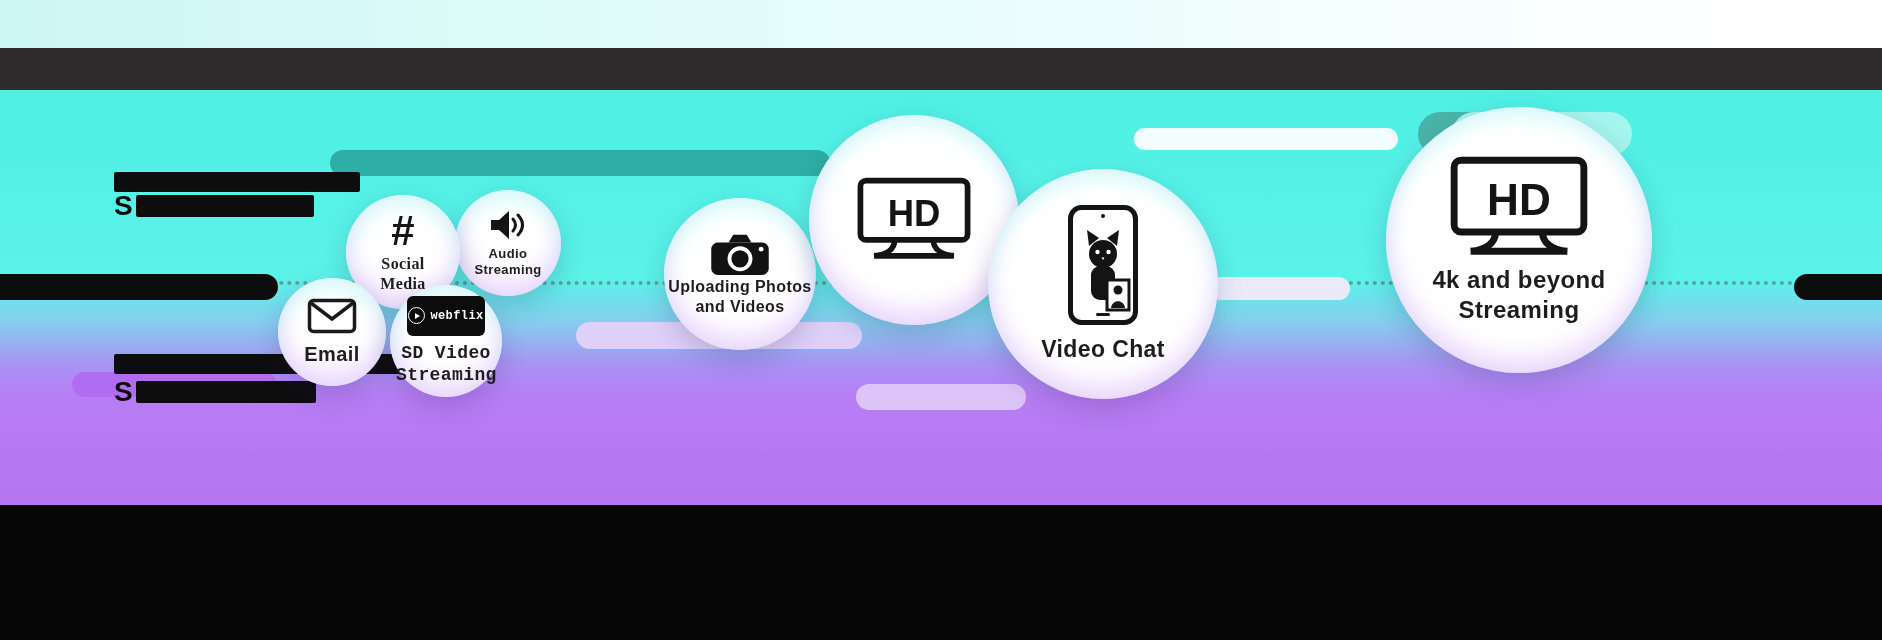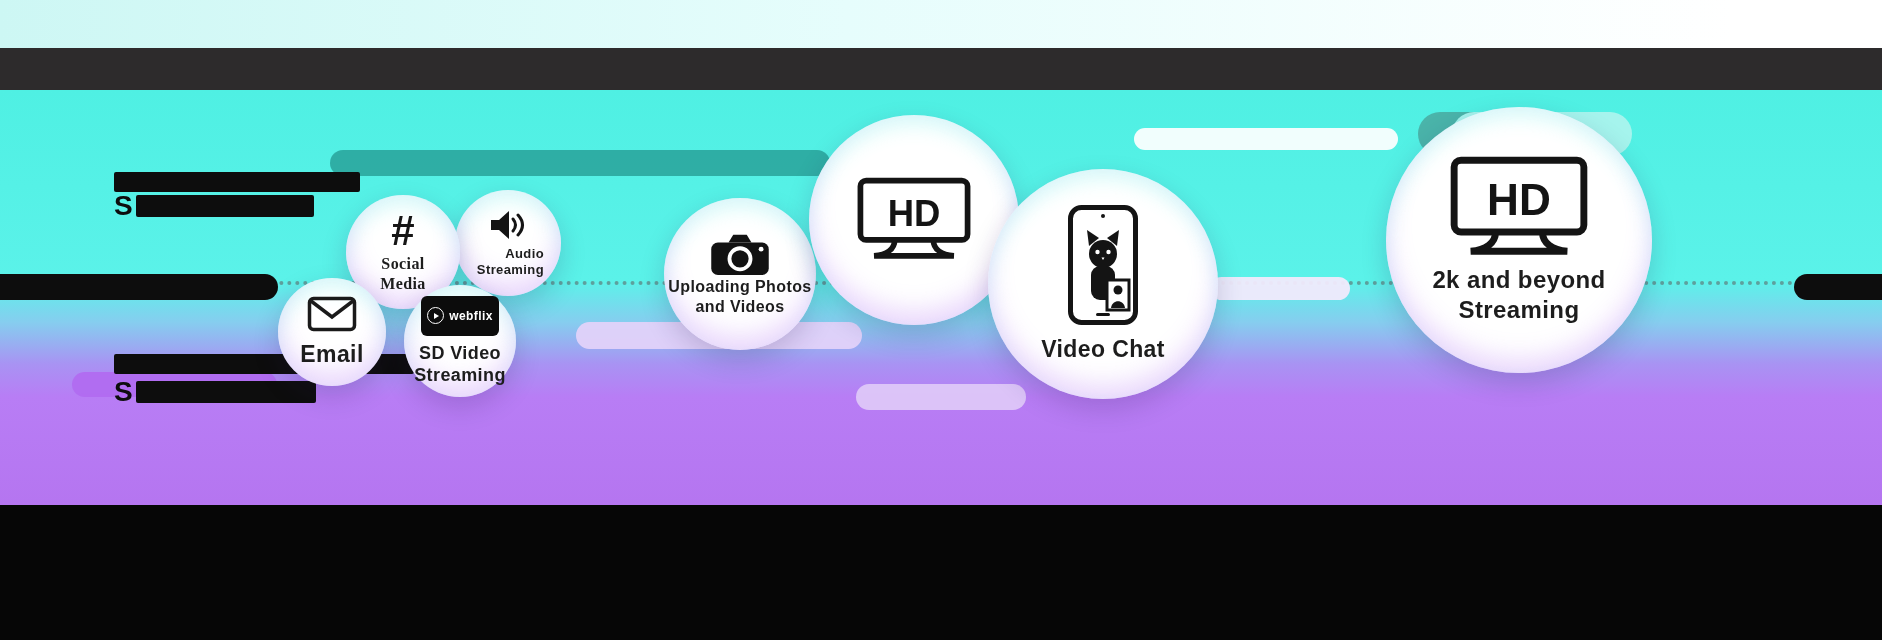--- a/index.html
+++ b/index.html
@@ -57,7 +57,7 @@
   .b-email .lbl{font-size:23px;}
   .b-social{left:346px;top:195px;width:114px;height:114px;gap:2px;}
   .b-social .lbl{font-size:16px;width:76px;font-family:Liberation Serif, serif;}
-  .b-audio{left:455px;top:190px;width:106px;height:106px;gap:4px;text-align:right;}
+  .b-audio{left:455px;top:190px;width:106px;height:106px;gap:4px;}
   .b-audio .lbl{font-size:13px;width:72px;}
   .b-sd{left:404px;top:285px;width:112px;height:112px;gap:7px;}
   .b-sd .lbl{font-size:18px;width:100px;}

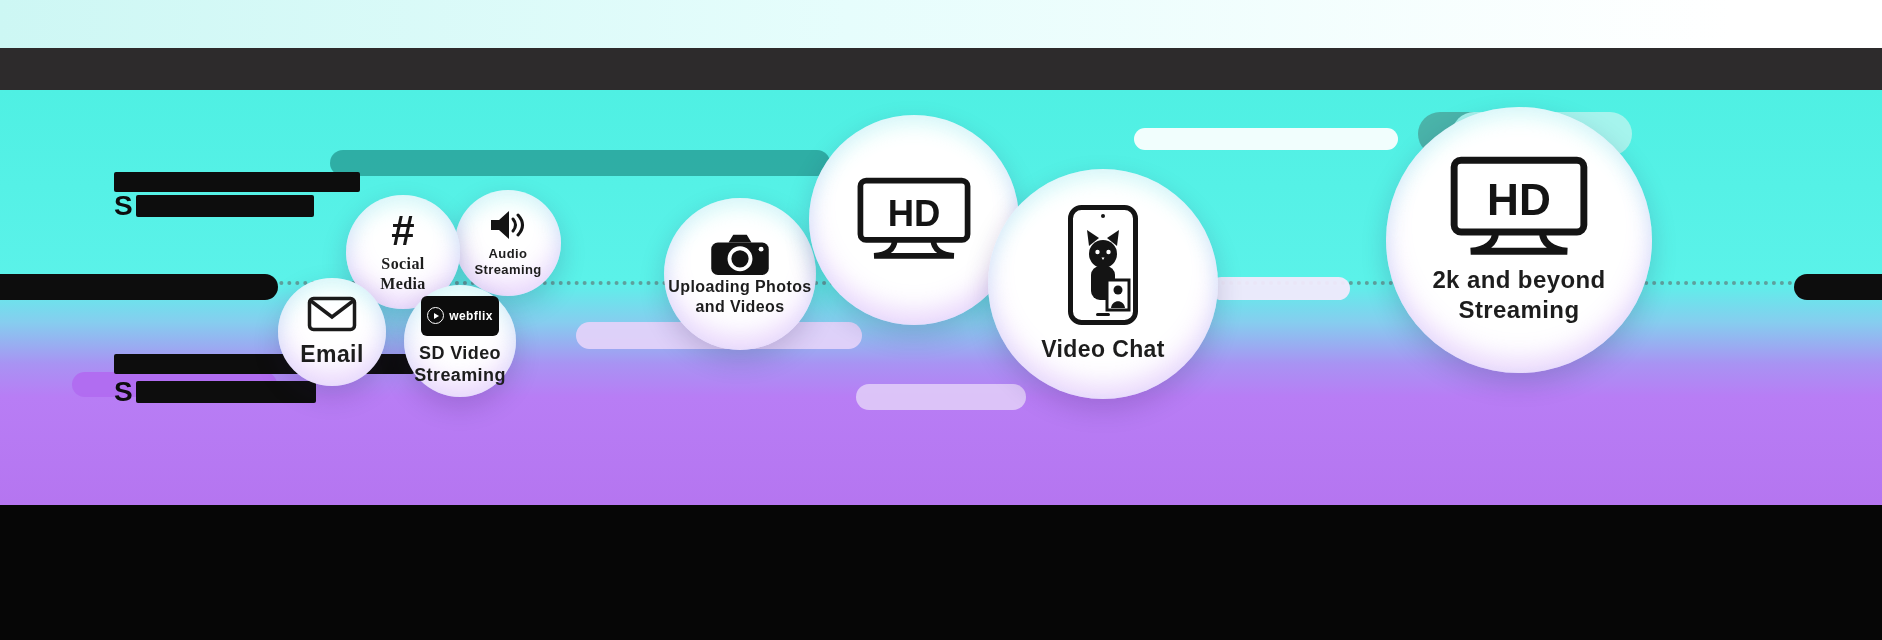--- a/index.html
+++ b/index.html
@@ -191,7 +191,7 @@
       <text x="50" y="43" text-anchor="middle" font-size="32" font-weight="bold" fill="#141414" font-family="Liberation Sans, DejaVu Sans, sans-serif">HD</text>
       <path d="M33 55 C33 63 26 68 15 69 L85 69 C74 68 67 63 67 55" fill="none" stroke="#141414" stroke-width="5"></path>
     </svg>
-    <div class="lbl">2k and beyond Streaming</div>
+    <div class="lbl">4k and beyond Streaming</div>
   </div>
 
 </div>

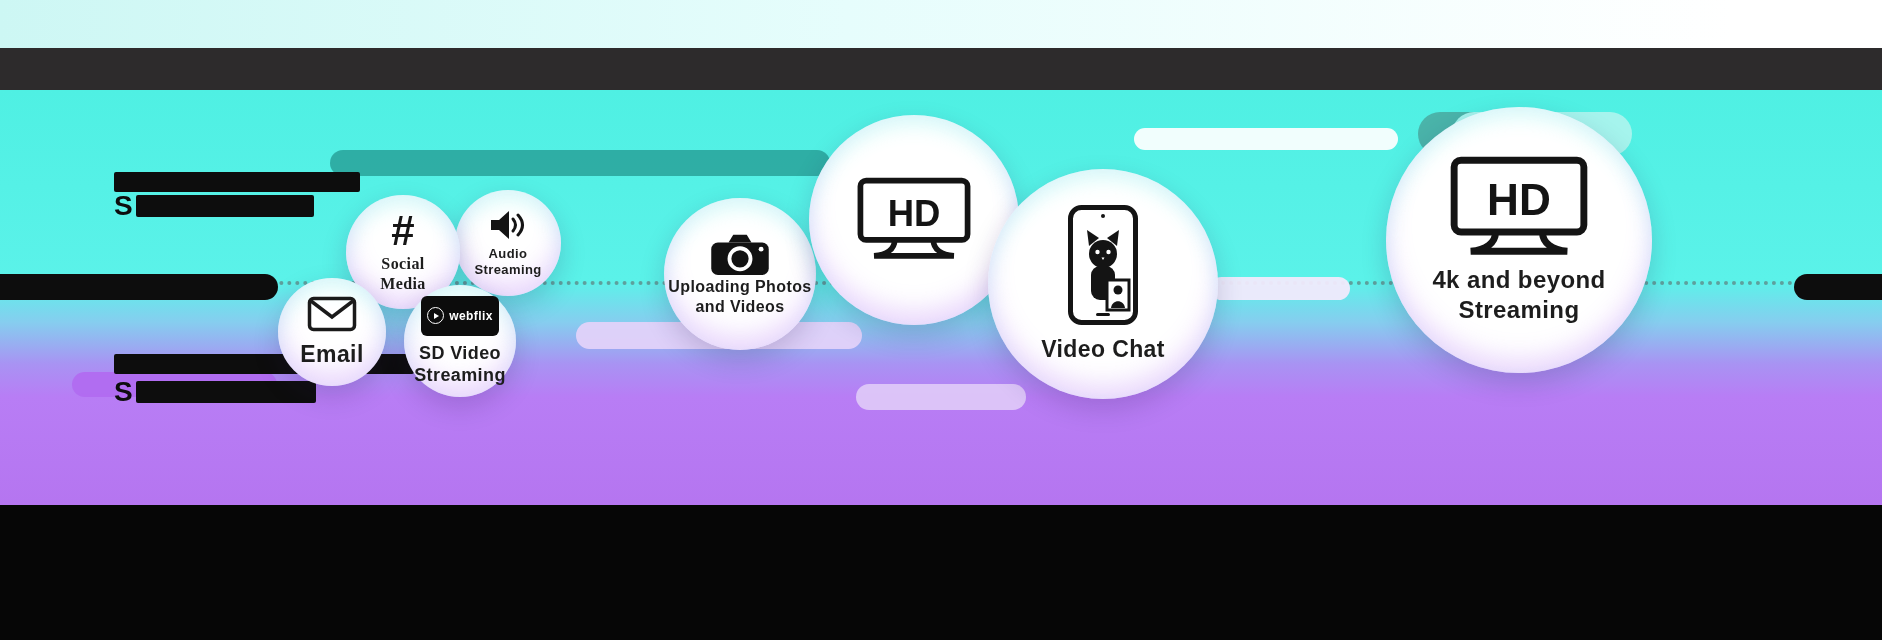--- a/index.html
+++ b/index.html
@@ -59,7 +59,7 @@
   .b-social .lbl{font-size:16px;width:76px;font-family:Liberation Serif, serif;}
   .b-audio{left:455px;top:190px;width:106px;height:106px;gap:4px;}
   .b-audio .lbl{font-size:13px;width:72px;}
-  .b-sd{left:404px;top:285px;width:112px;height:112px;gap:7px;}
+  .b-sd{left:390px;top:285px;width:112px;height:112px;gap:7px;font-family:Liberation Mono, monospace;}
   .b-sd .lbl{font-size:18px;width:100px;}
   .b-upload{left:664px;top:198px;width:152px;height:152px;}
   .b-upload .lbl{font-size:16px;width:150px;}

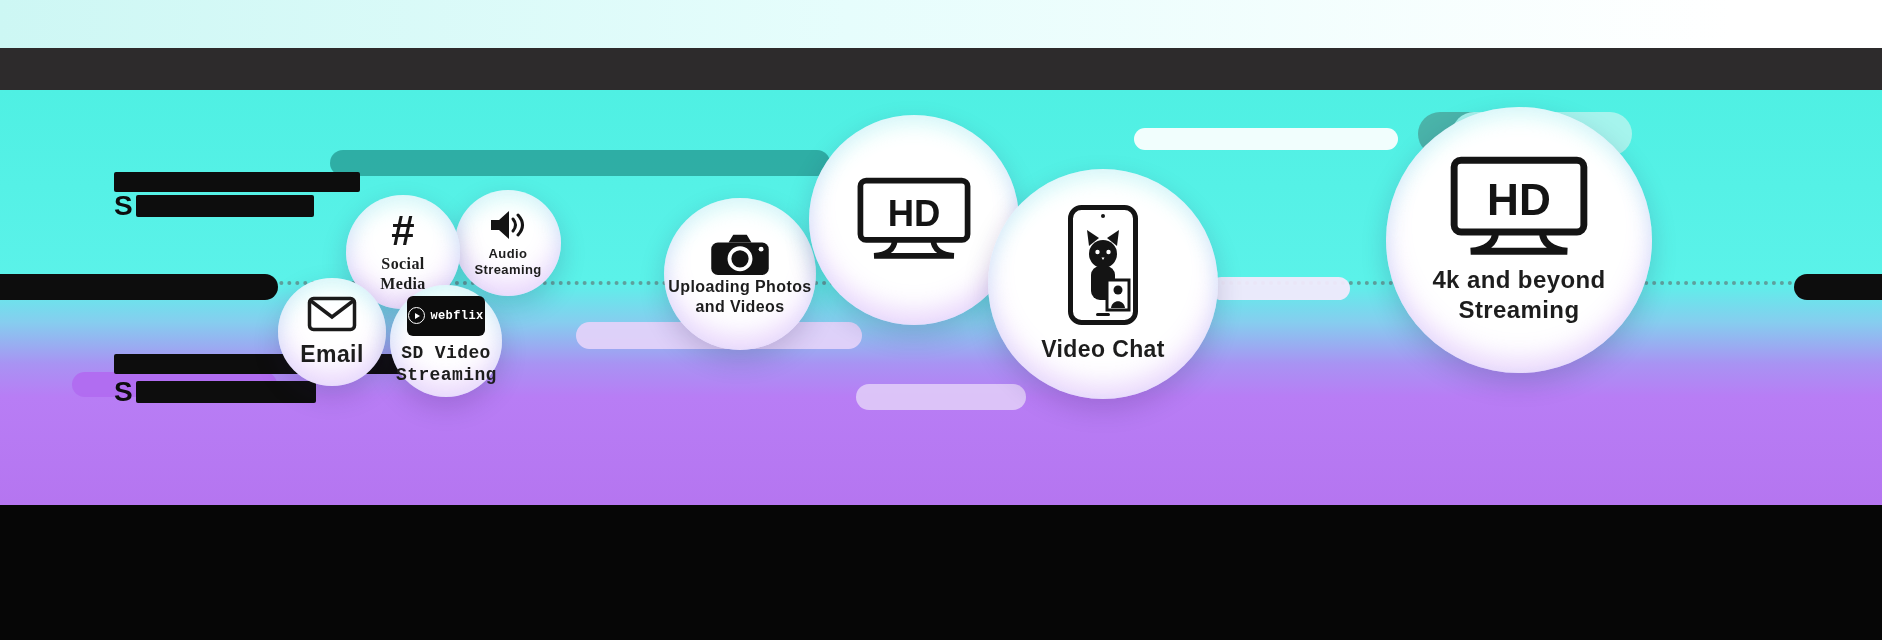--- a/index.html
+++ b/index.html
@@ -54,7 +54,7 @@
   .lbl{font-weight:bold;color:#1d1d1d;line-height:1.22;letter-spacing:.4px;}
 
   .b-email{left:278px;top:278px;width:108px;height:108px;gap:8px;}
-  .b-email .lbl{font-size:23px;}
+  .b-email .lbl{font-size:20px;}
   .b-social{left:346px;top:195px;width:114px;height:114px;gap:2px;}
   .b-social .lbl{font-size:16px;width:76px;font-family:Liberation Serif, serif;}
   .b-audio{left:455px;top:190px;width:106px;height:106px;gap:4px;}

